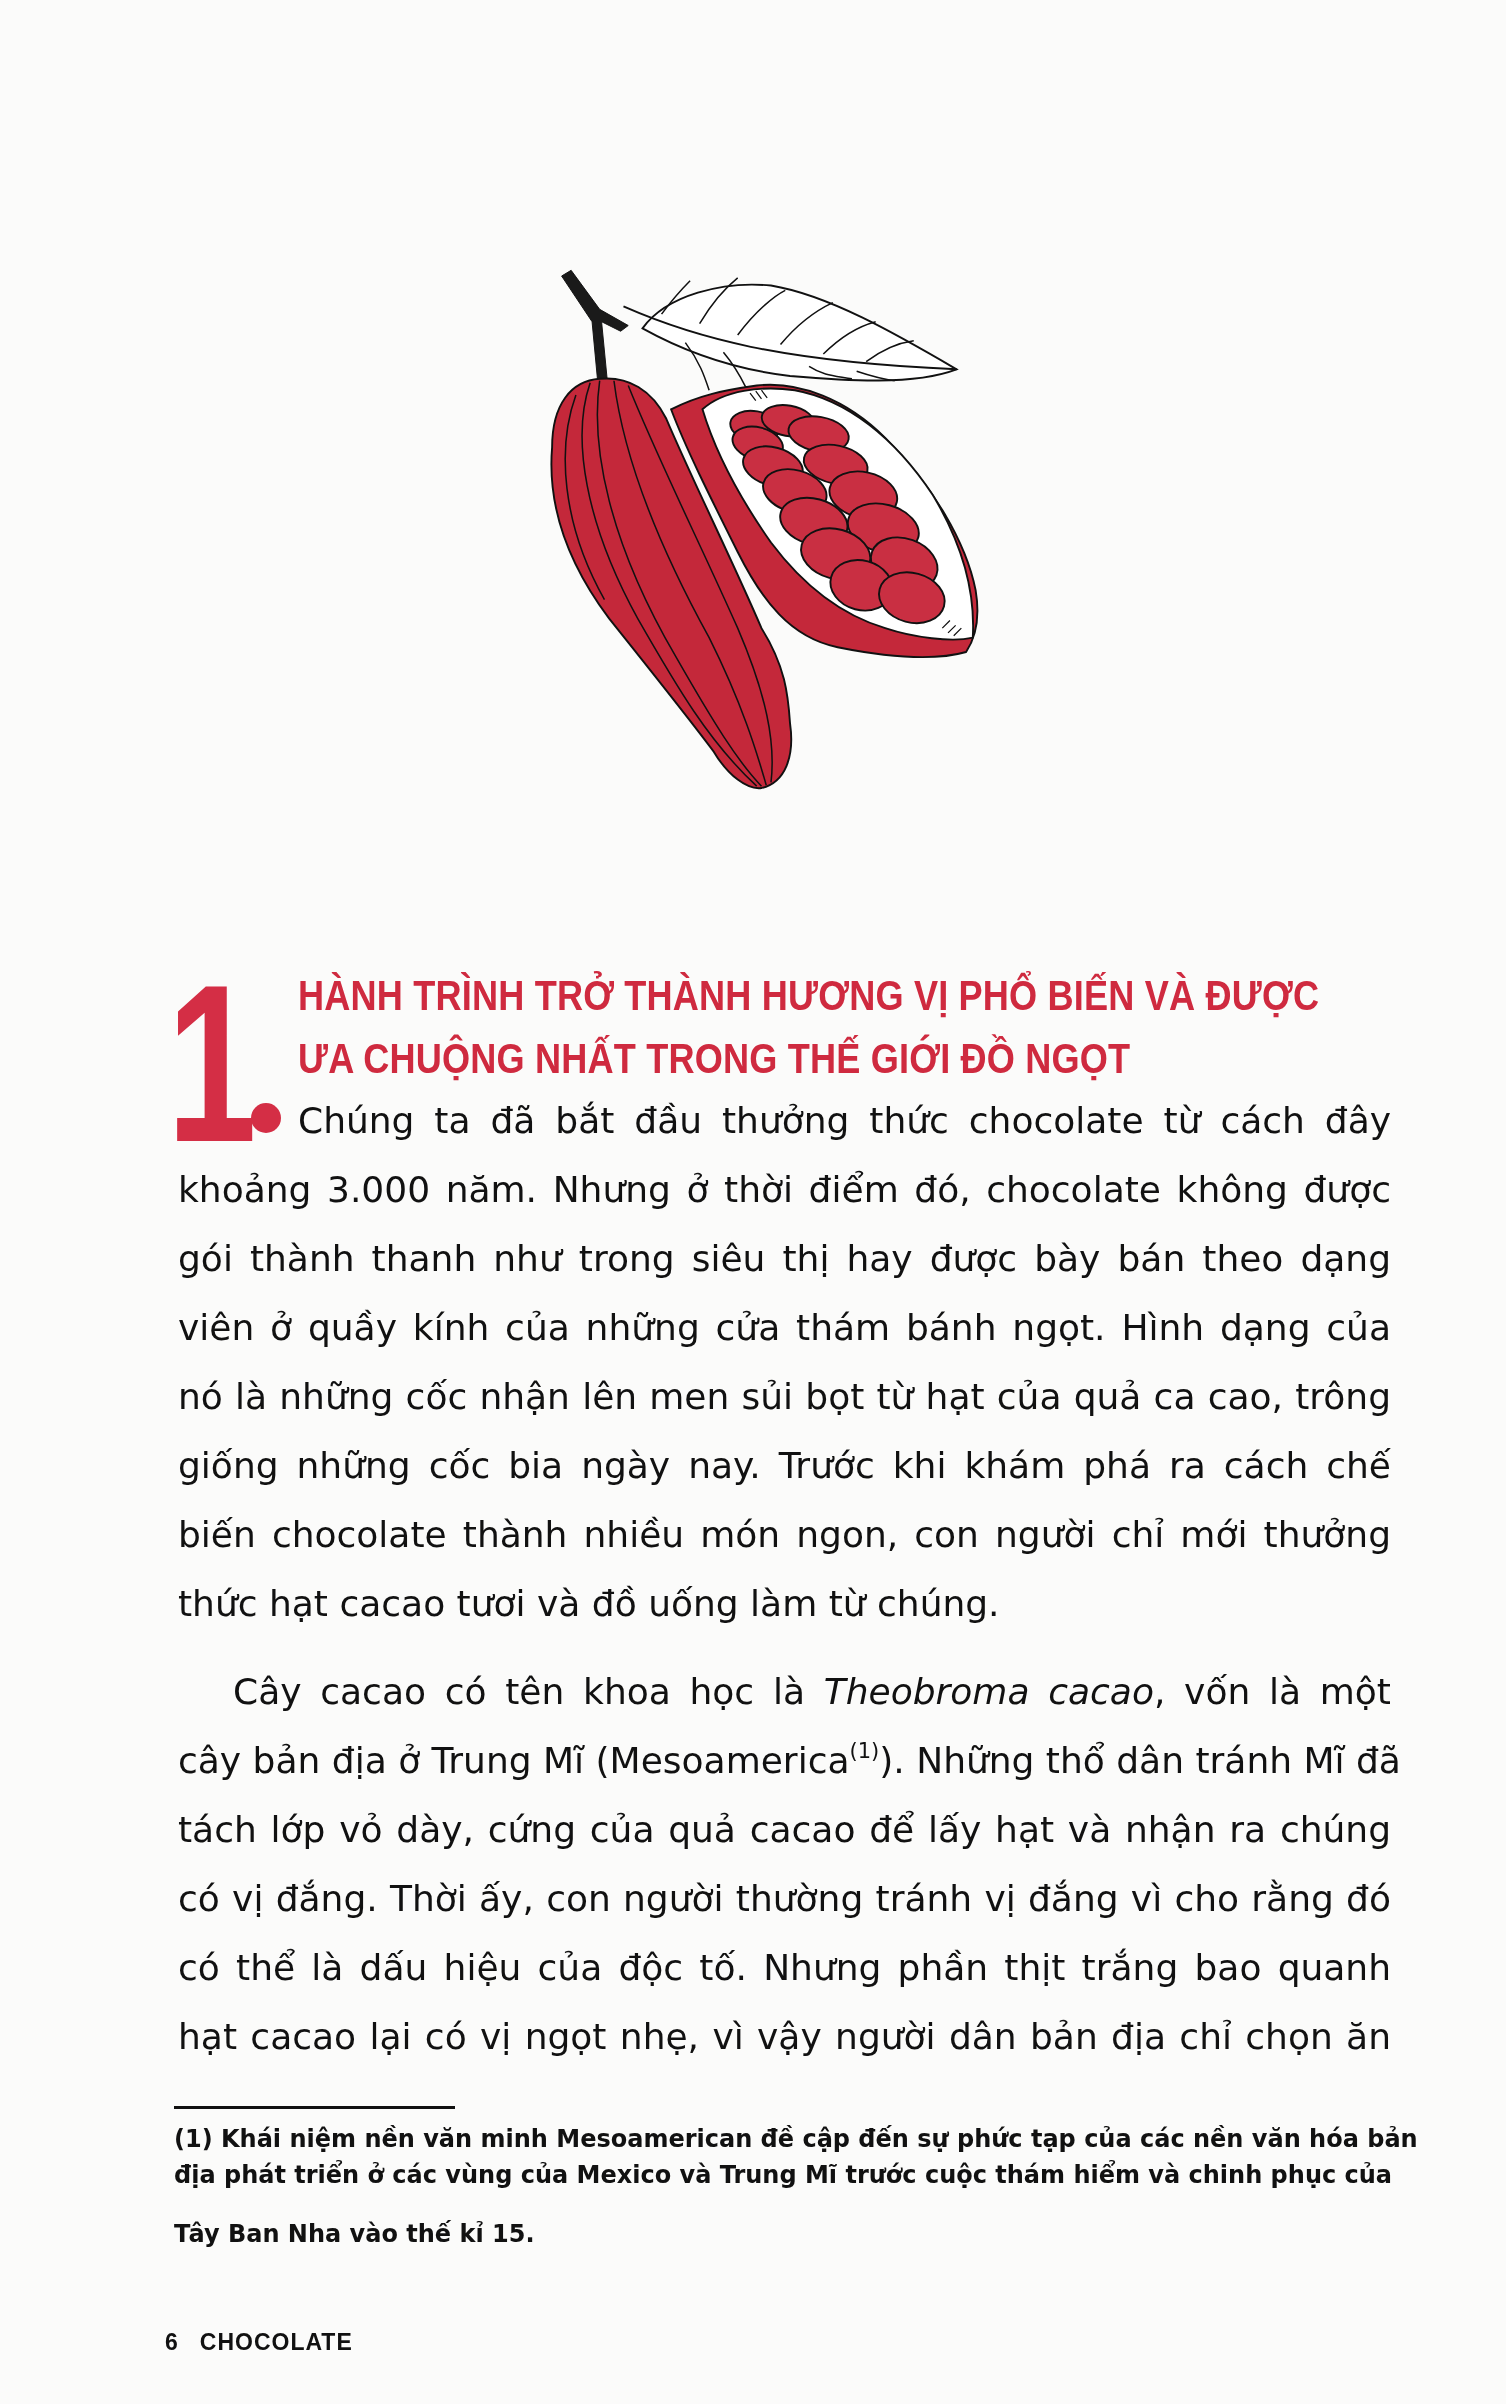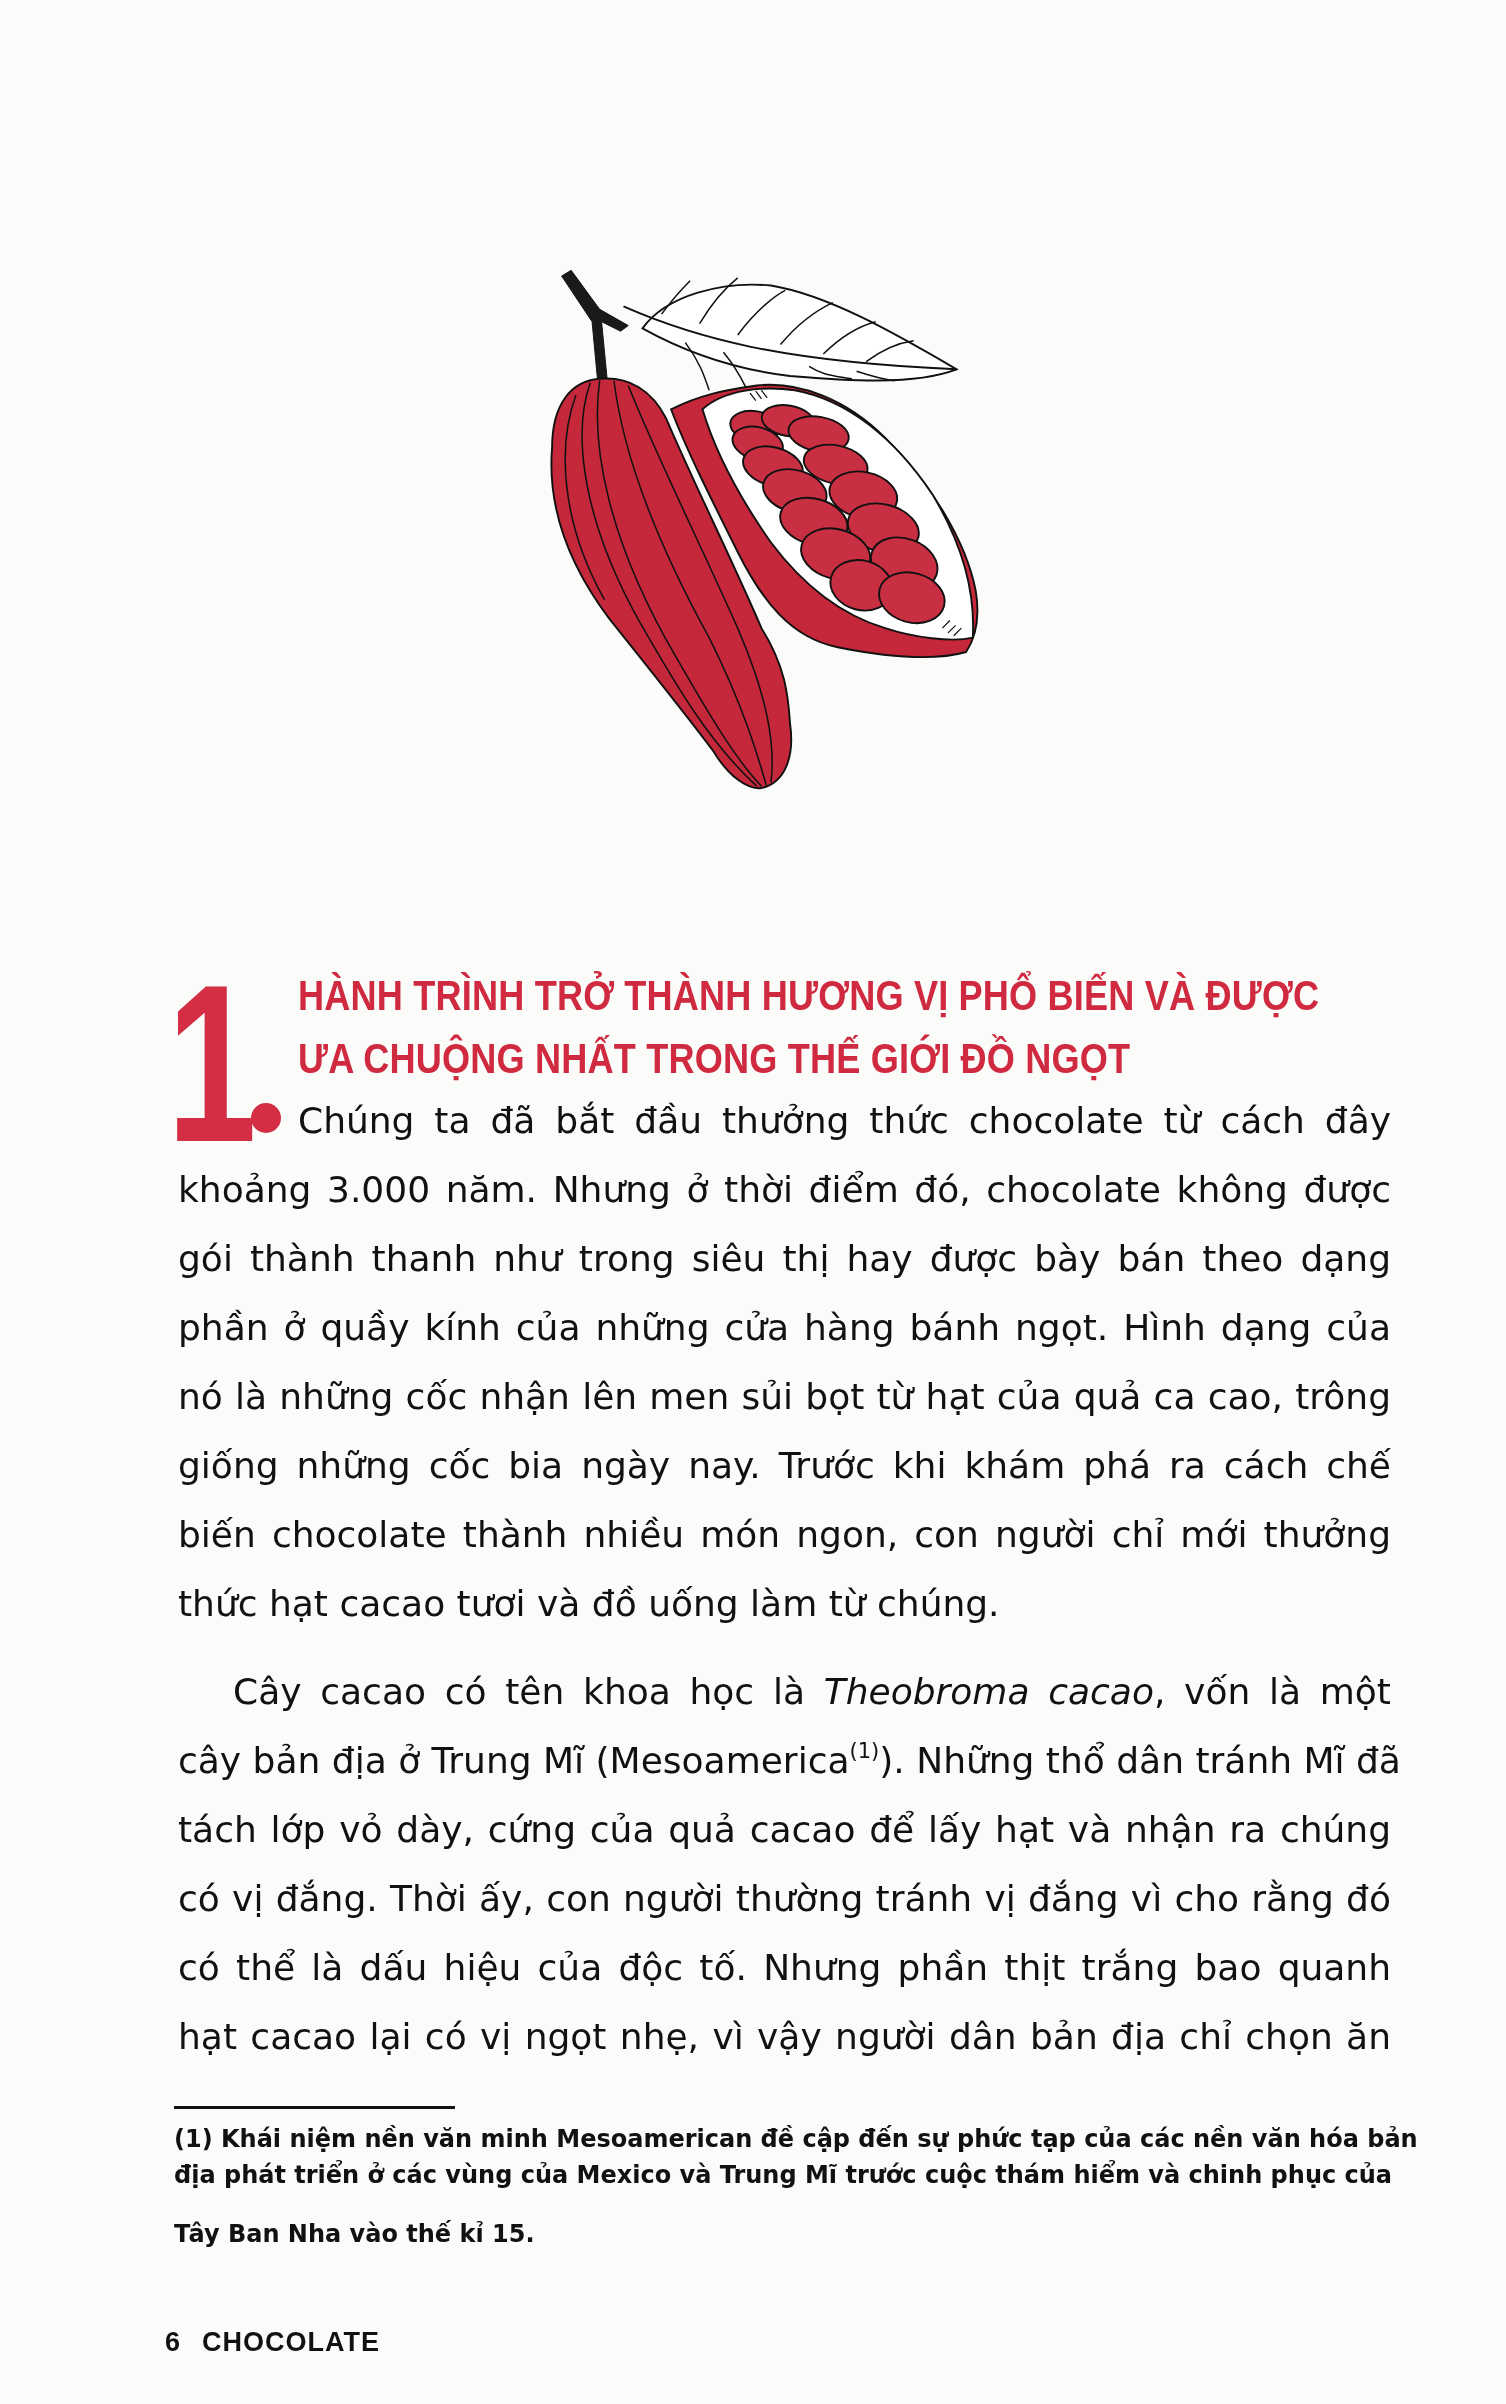--- a/index.html
+++ b/index.html
@@ -200,7 +200,7 @@
     <span class="line first">Chúng ta đã bắt đầu thưởng thức chocolate từ cách đây</span>
     <span class="line">khoảng 3.000 năm. Nhưng ở thời điểm đó, chocolate không được</span>
     <span class="line">gói thành thanh như trong siêu thị hay được bày bán theo dạng</span>
-    <span class="line">phần ở quầy kính của những cửa hàng bánh ngọt. Hình dạng của</span>
+    <span class="line">viên ở quầy kính của những cửa thám bánh ngọt. Hình dạng của</span>
     <span class="line">nó là những cốc nhận lên men sủi bọt từ hạt của quả ca cao, trông</span>
     <span class="line">giống những cốc bia ngày nay. Trước khi khám phá ra cách chế</span>
     <span class="line">biến chocolate thành nhiều món ngon, con người chỉ mới thưởng</span>

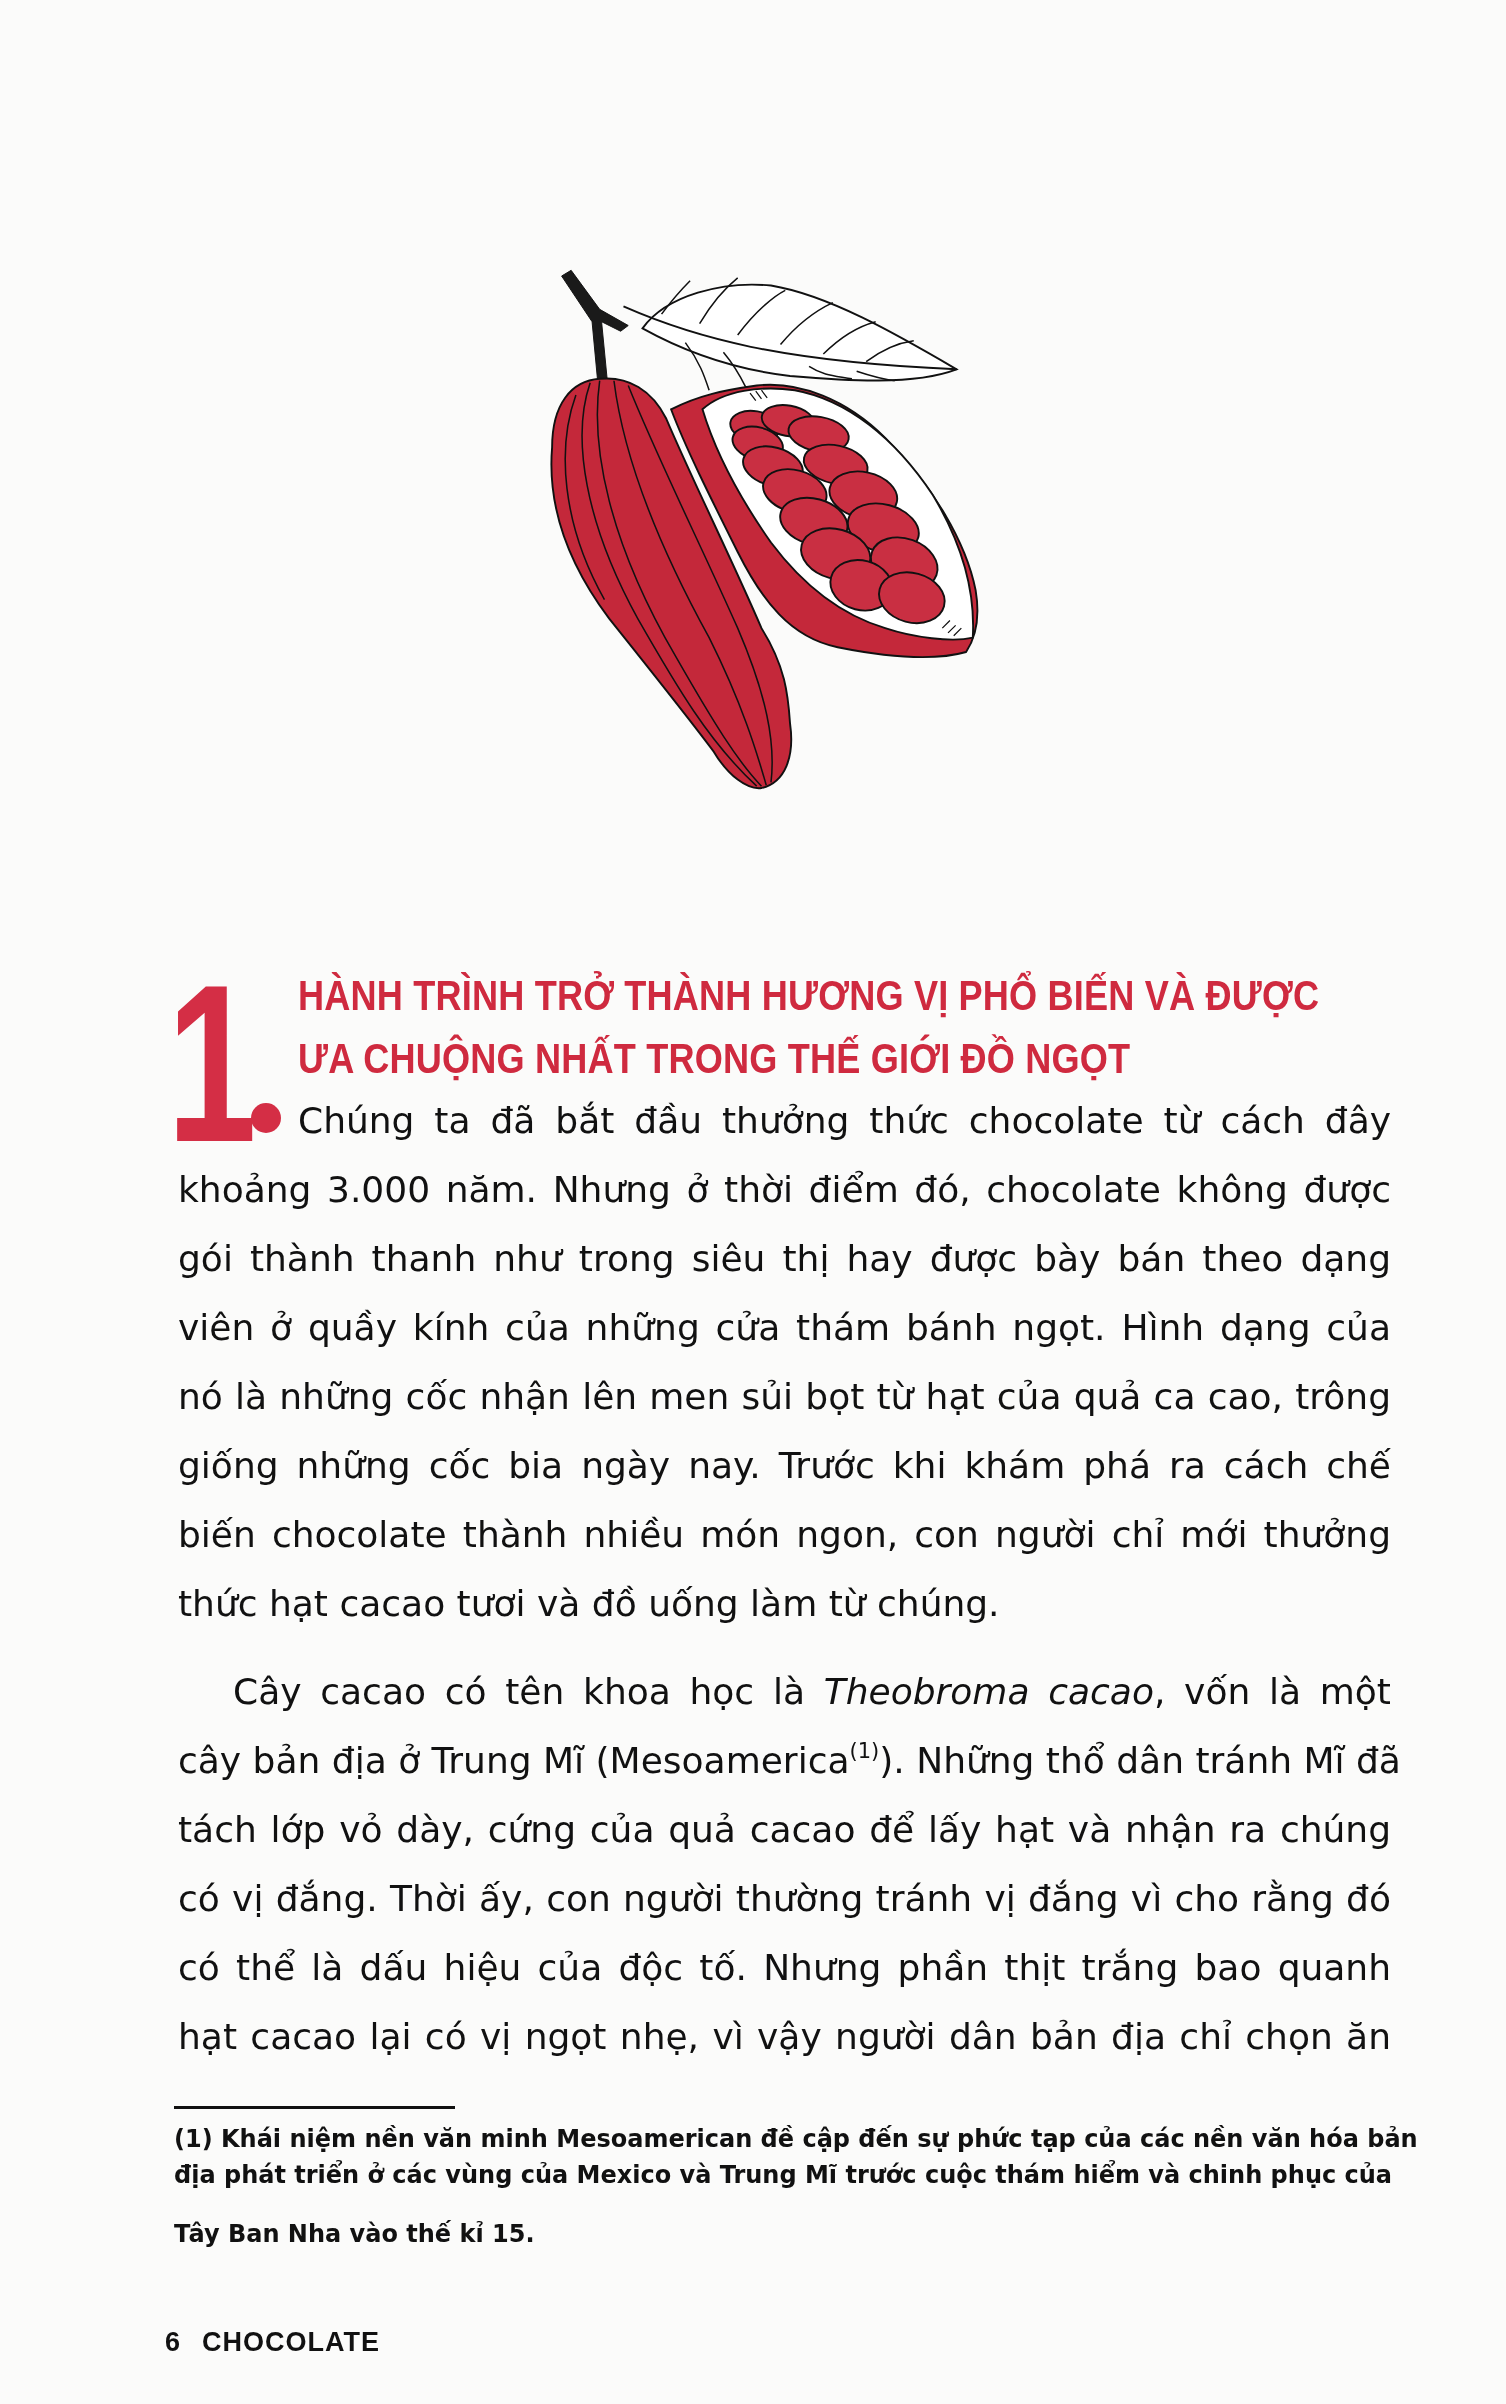--- a/index.html
+++ b/index.html
@@ -124,7 +124,7 @@
       top: 2325px;
       font-family: "Liberation Sans", sans-serif;
       font-weight: bold;
-      font-size: 27px;
+      font-size: 23px;
       line-height: 34px;
       color: #111;
       letter-spacing: 1px;

